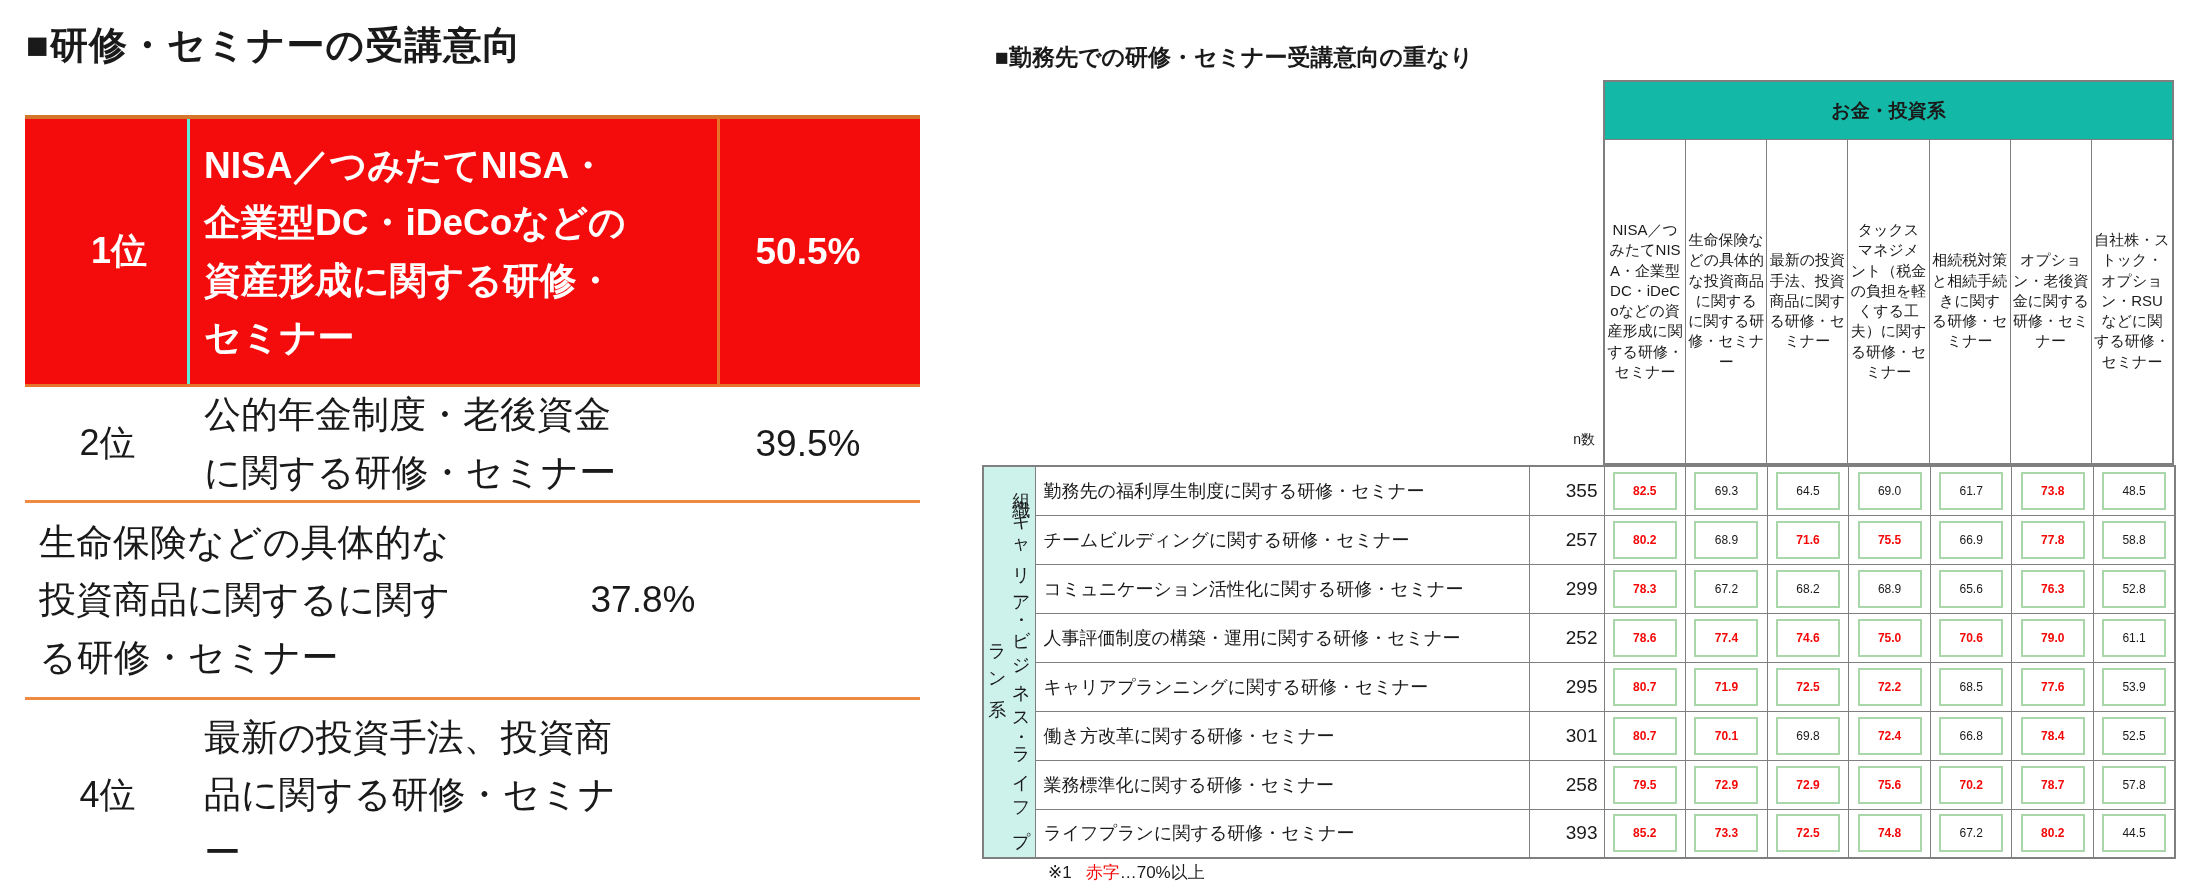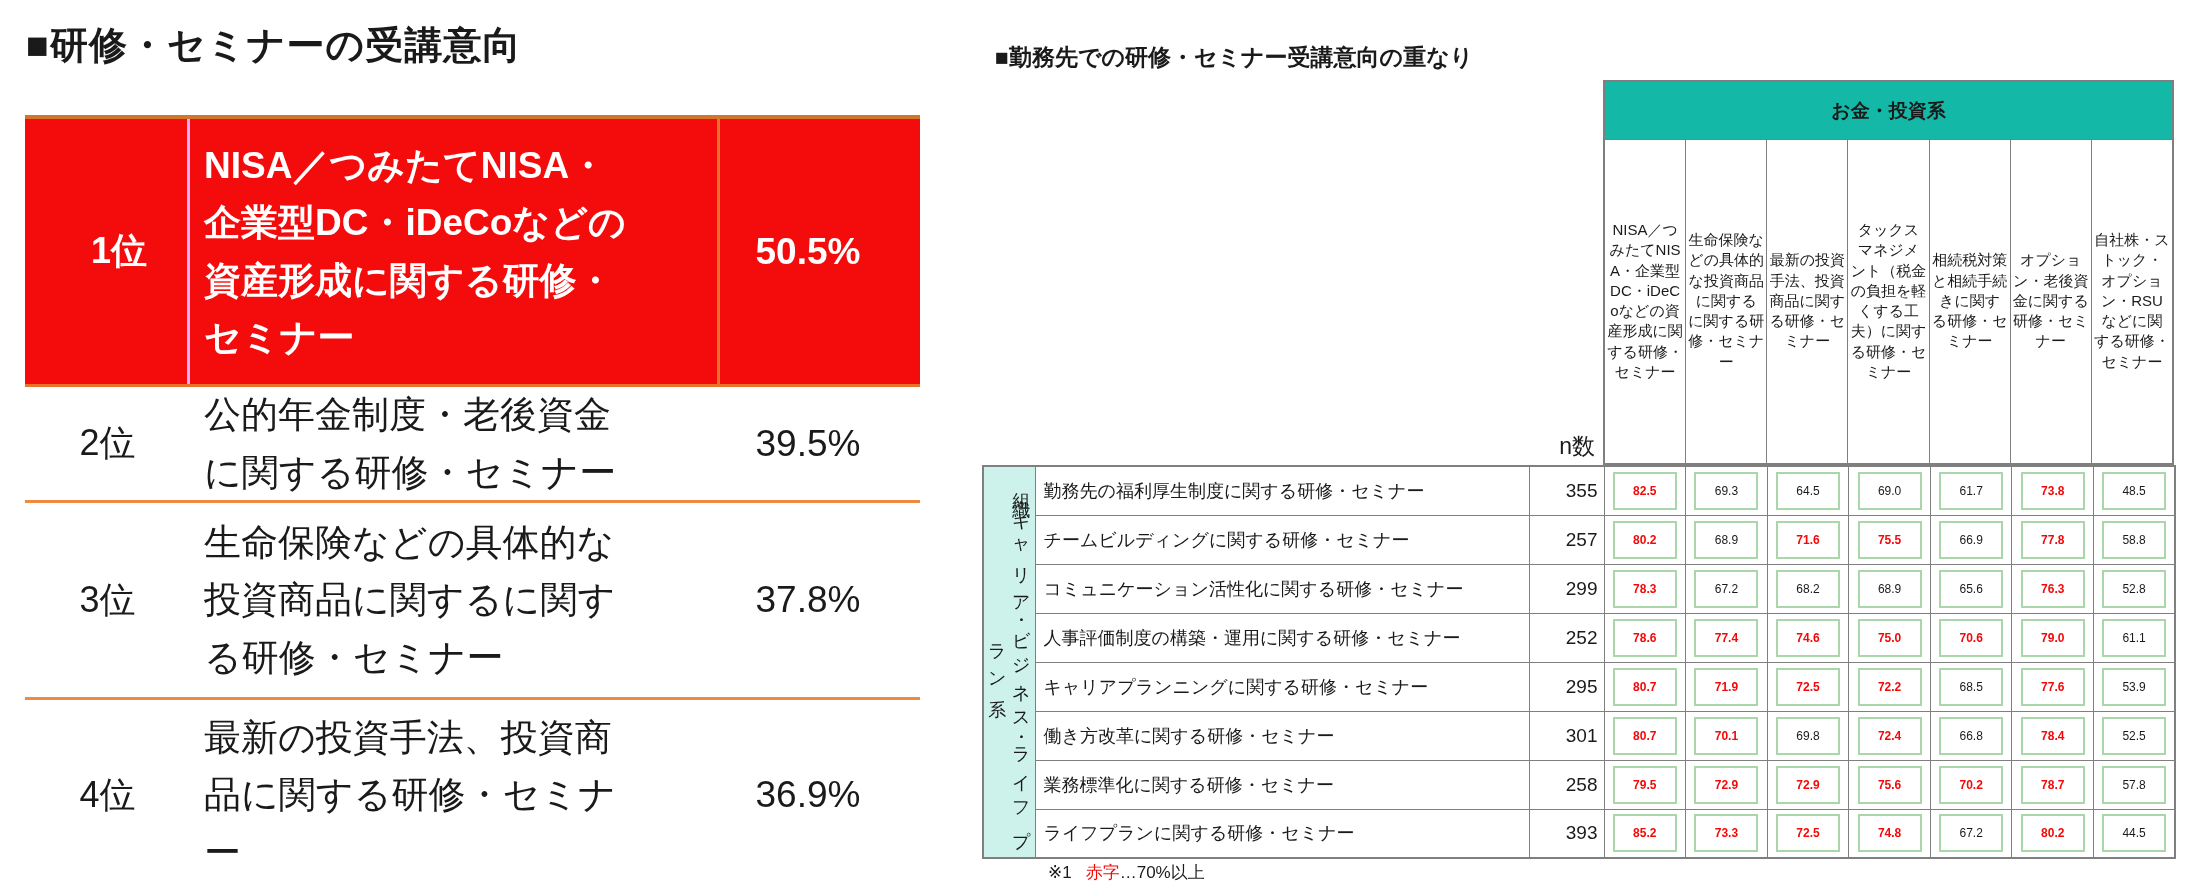--- a/index.html
+++ b/index.html
@@ -26,7 +26,7 @@
     font-size:37px; line-height:1.55; white-space:pre-line; padding-left:14px;
   }
   .lp-pct { width:176px; display:flex; align-items:center; justify-content:center; font-size:37px; }
-  .lp-row.hl .lp-rank { border-right:3px solid #f0abfc;padding-left:26px; }
+  .lp-row.hl .lp-rank { border-right:3px solid #5eead4;padding-left:26px; }
   .lp-row.hl .lp-label { border-right:3px solid #e8742c; }
   .lp-row.r2 { height:116px; }
   .lp-row.r3 { height:197px; }

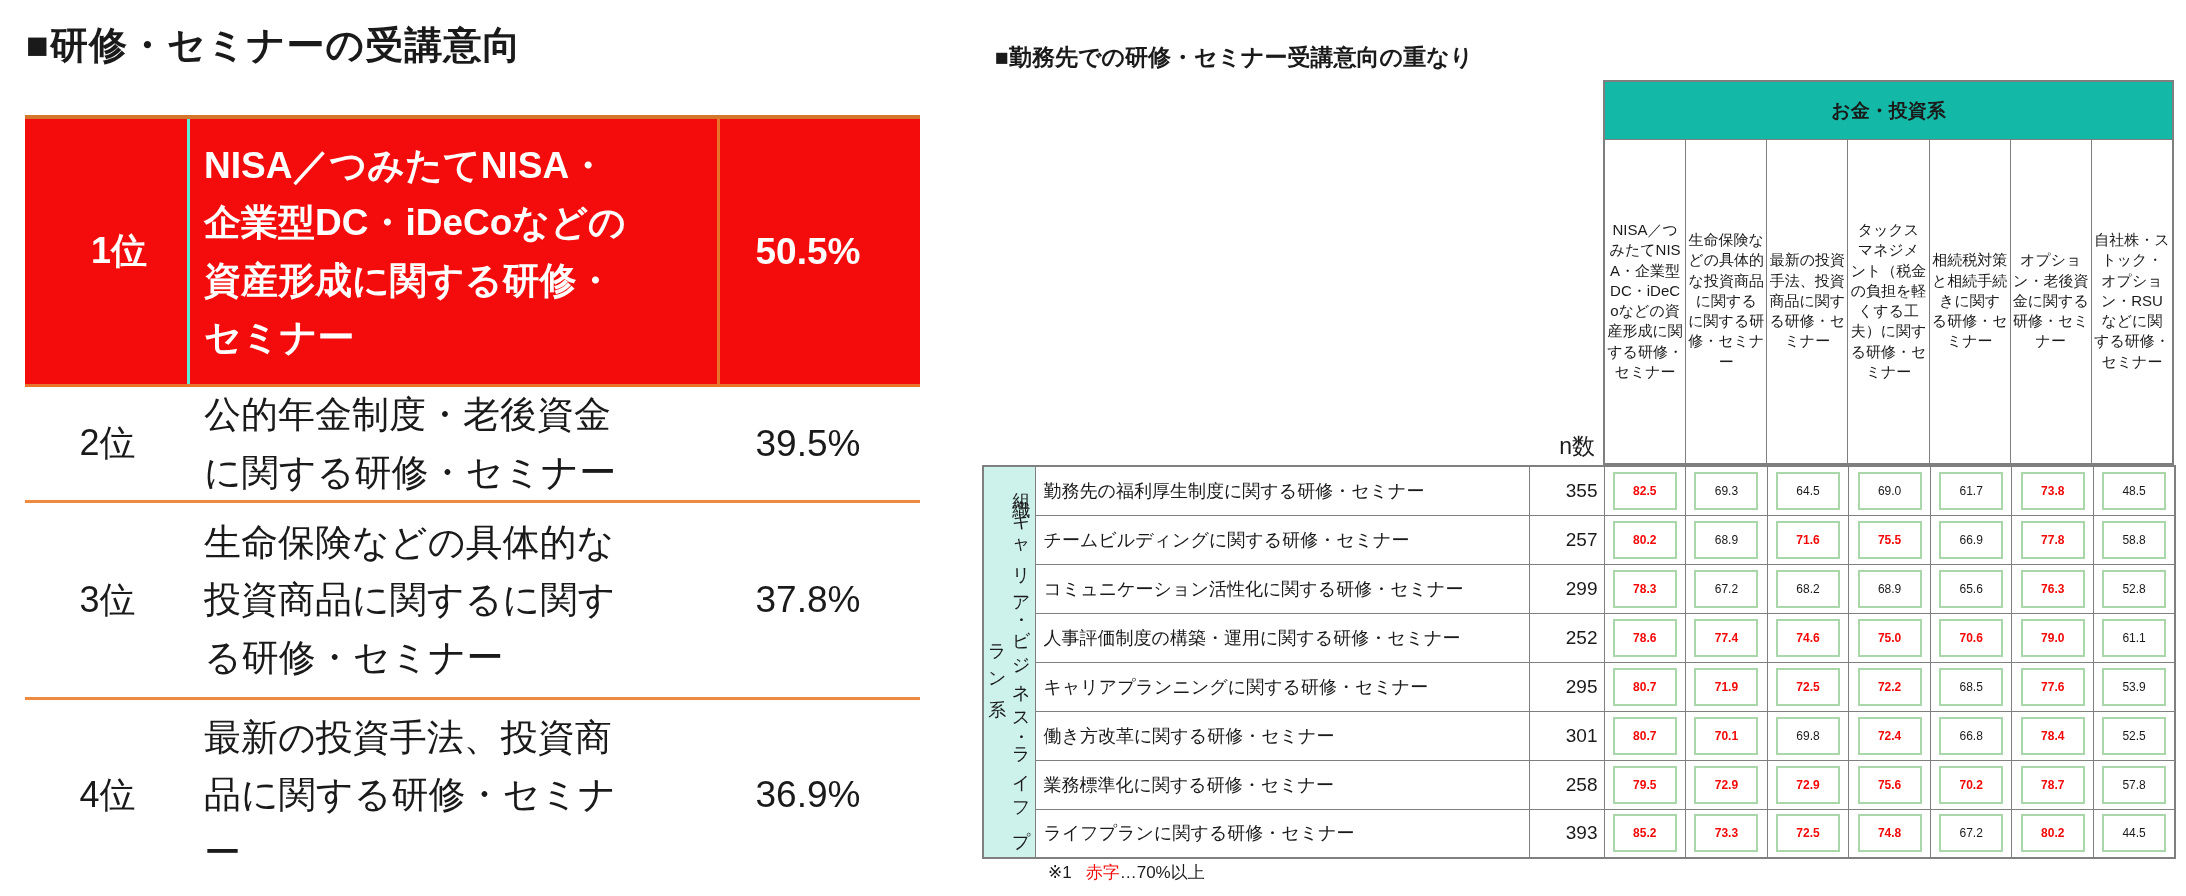--- a/index.html
+++ b/index.html
@@ -50,7 +50,7 @@
     padding:2px; word-break:break-all;
   }
   .rp-colhead:last-child { border-right:none; }
-  .rp-nlabel { position:absolute; left:1480px; top:431px; width:115px; text-align:right; font-size:23px; }
+  .rp-nlabel { position:absolute; left:1480px; top:431px; width:115px; text-align:right; font-size:14px; }
   .rp-table {
     position:absolute; left:982px; top:465px;
     border-collapse:collapse; table-layout:fixed; width:1192px;

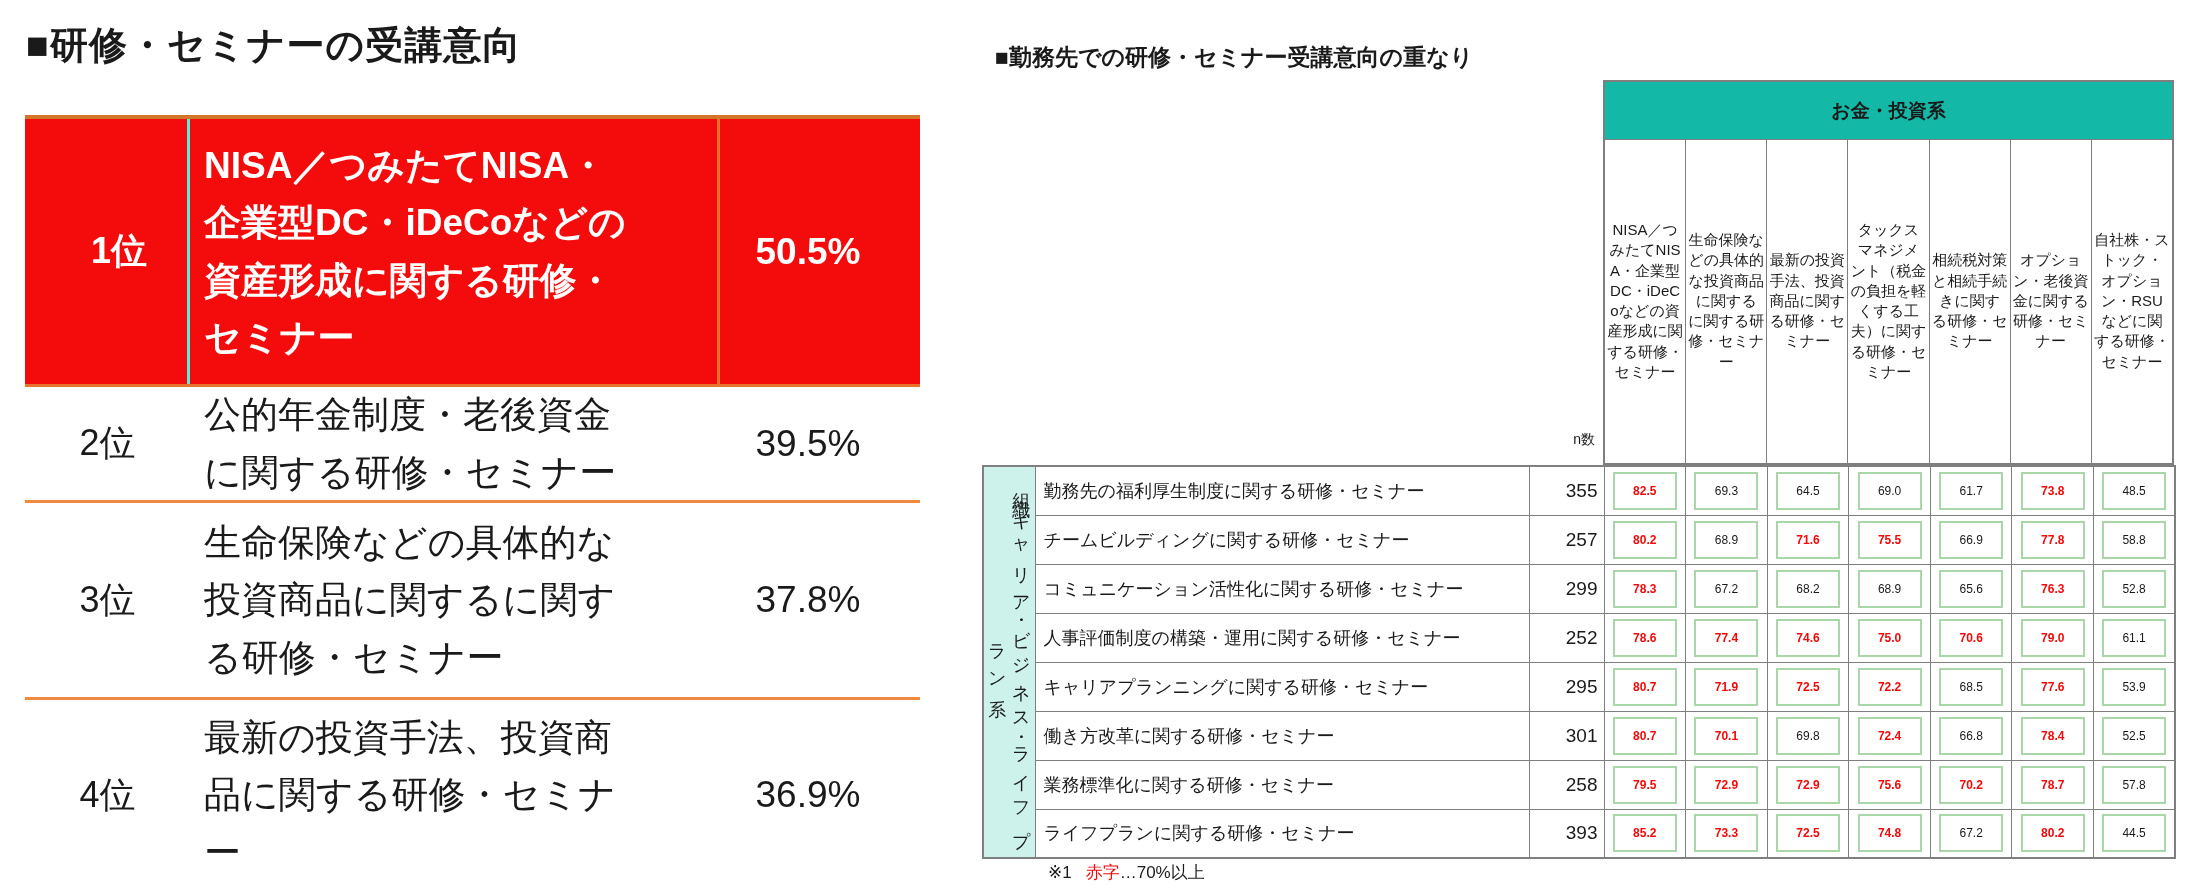--- a/index.html
+++ b/index.html
@@ -96,7 +96,6 @@
       <div class="lp-pct">39.5%</div>
     </div>
     <div class="lp-row plain r3">
-      <div class="lp-rank">3位</div>
       <div class="lp-label">生命保険などの具体的な
 投資商品に関するに関す
 る研修・セミナー</div>

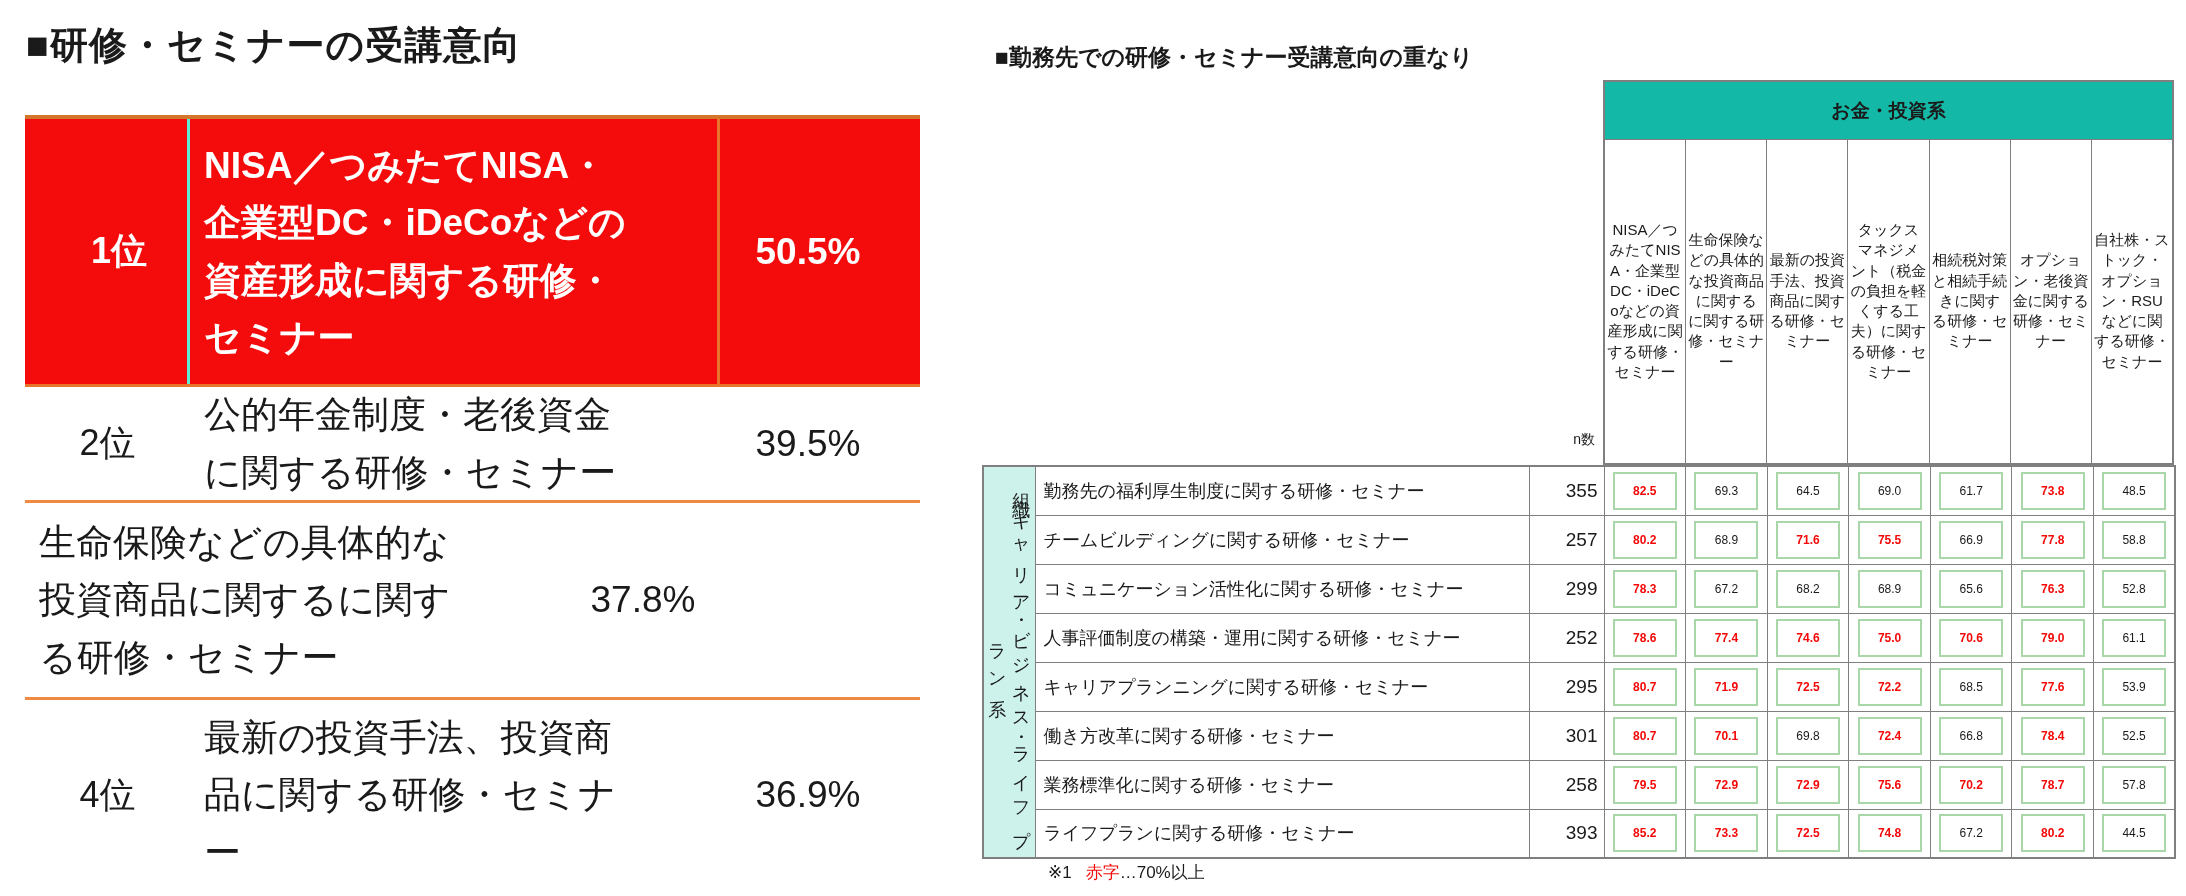--- a/index.html
+++ b/index.html
@@ -106,7 +106,6 @@
       <div class="lp-label">最新の投資手法、投資商
 品に関する研修・セミナ
 ー</div>
-      <div class="lp-pct">36.9%</div>
     </div>
   </div>
 

